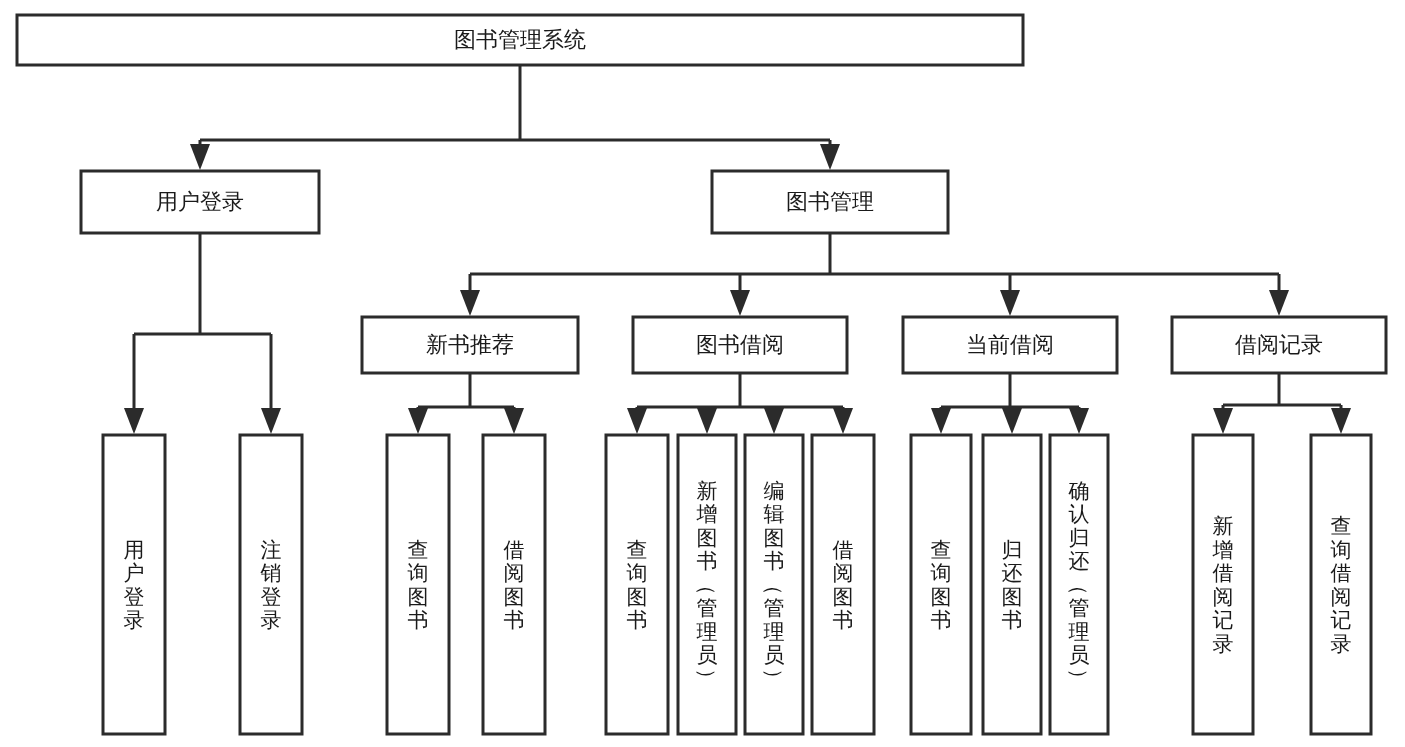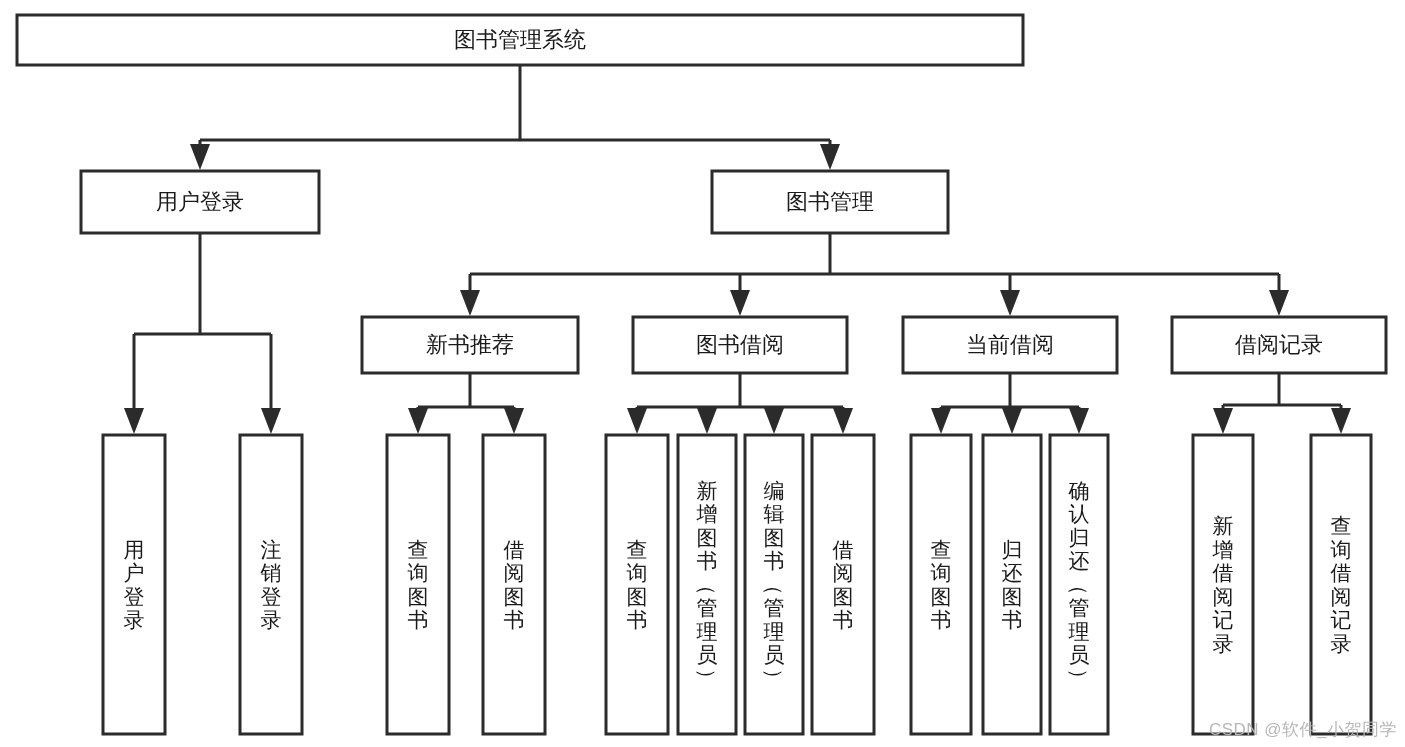--- a/index.html
+++ b/index.html
@@ -193,7 +193,6 @@
       <div class="node-label-v" style="left: 1311px; width: 60px; writing-mode: horizontal-tb; top: 514px;"><div style="height: 23.5px; line-height: 23.5px;">查</div><div style="height: 23.5px; line-height: 23.5px;">询</div><div style="height: 23.5px; line-height: 23.5px;">借</div><div style="height: 23.5px; line-height: 23.5px;">阅</div><div style="height: 23.5px; line-height: 23.5px;">记</div><div style="height: 23.5px; line-height: 23.5px;">录</div></div>
     </div>
 
-  <div class="watermark">CSDN @软件_小贺同学</div>
 
 </div>
 

